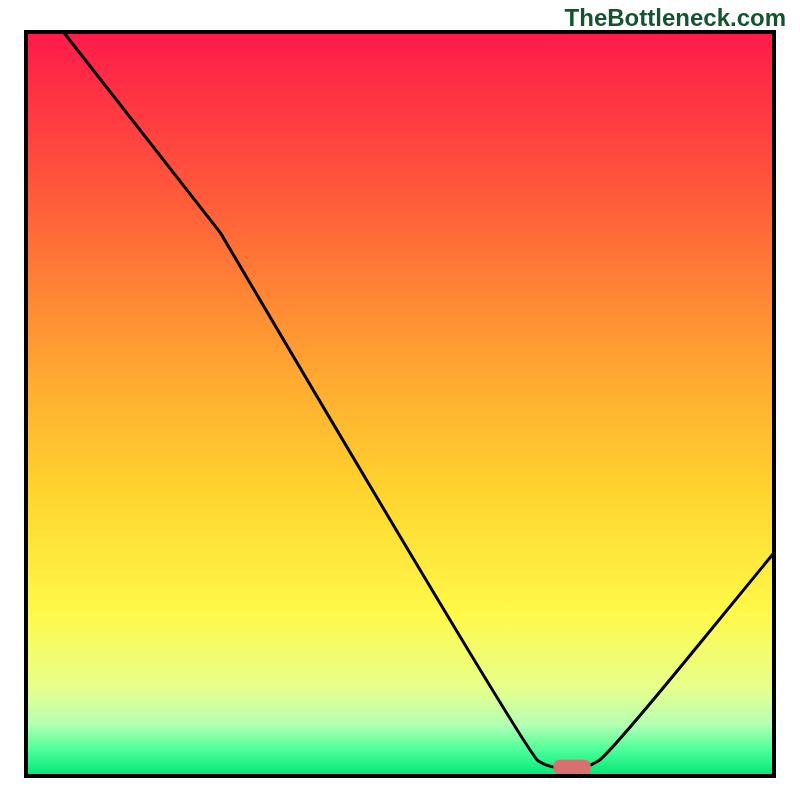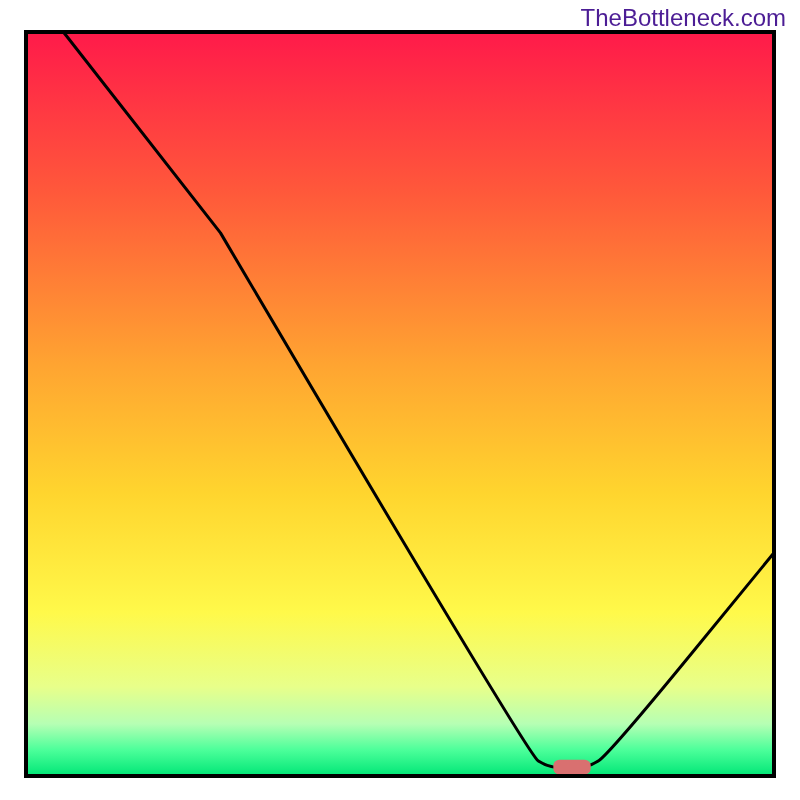--- a/index.html
+++ b/index.html
@@ -20,8 +20,8 @@
     top: 4px;
     right: 14px;
     font-size: 24px;
-    font-weight: 400;
-    color: #4c1d95;
+    font-weight: 700;
+    color: #14532d;
     z-index: 5;
     letter-spacing: 0;
   }

